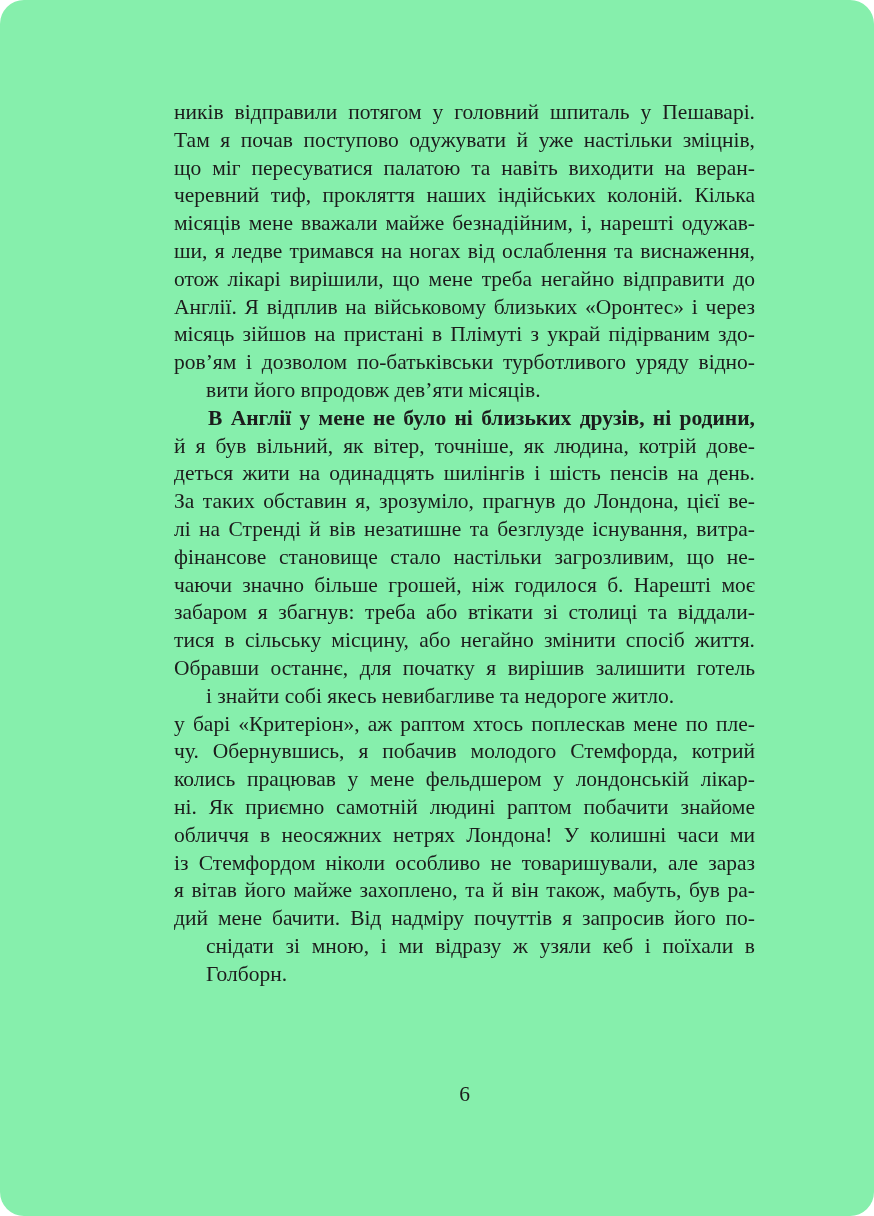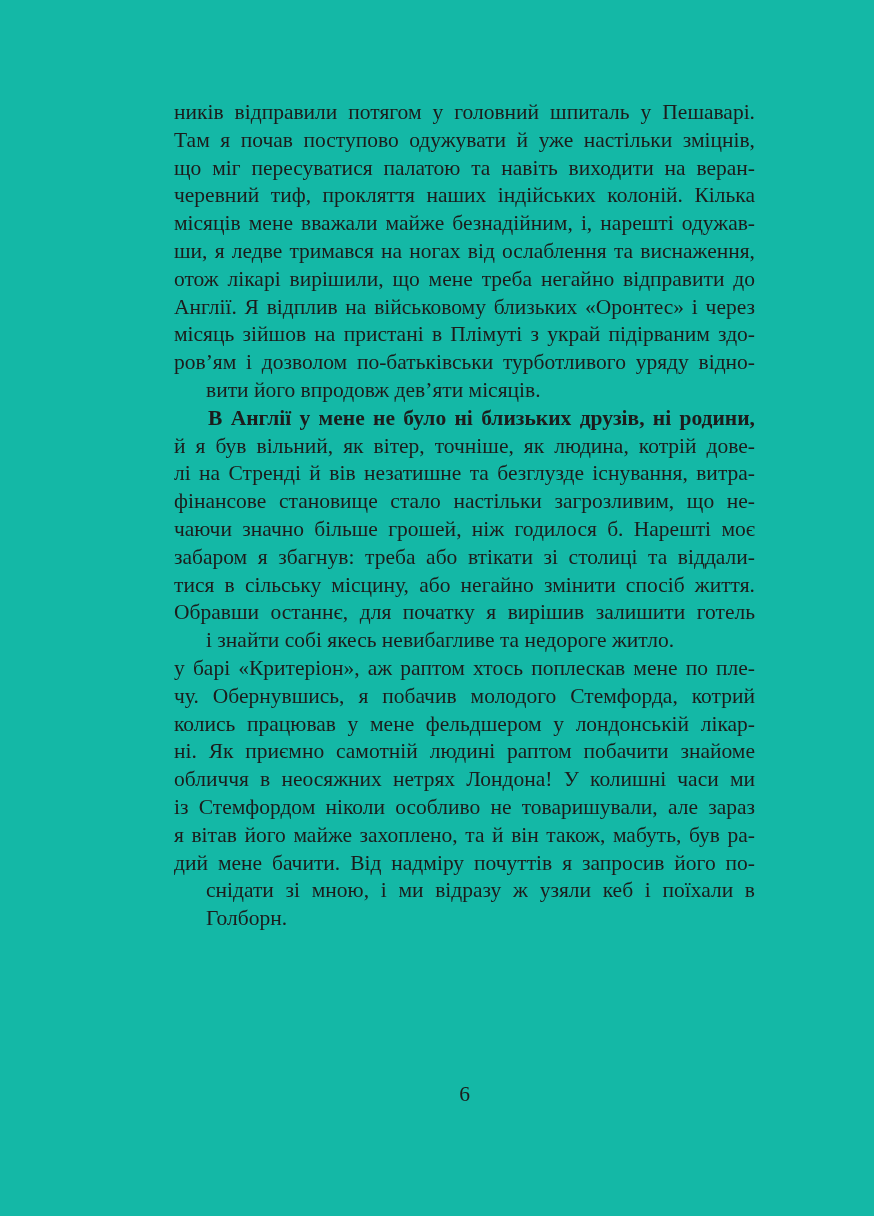--- a/index.html
+++ b/index.html
@@ -11,10 +11,11 @@
     position: relative;
     width: 874px;
     height: 1216px;
-    background: #14b8a6;
+    background: #86efac;
     overflow: hidden;
     font-family: "Liberation Serif", "DejaVu Serif", serif;
     color: #1c1c1c;
+    border-radius: 24px;
   }
   .text-block {
     position: absolute;

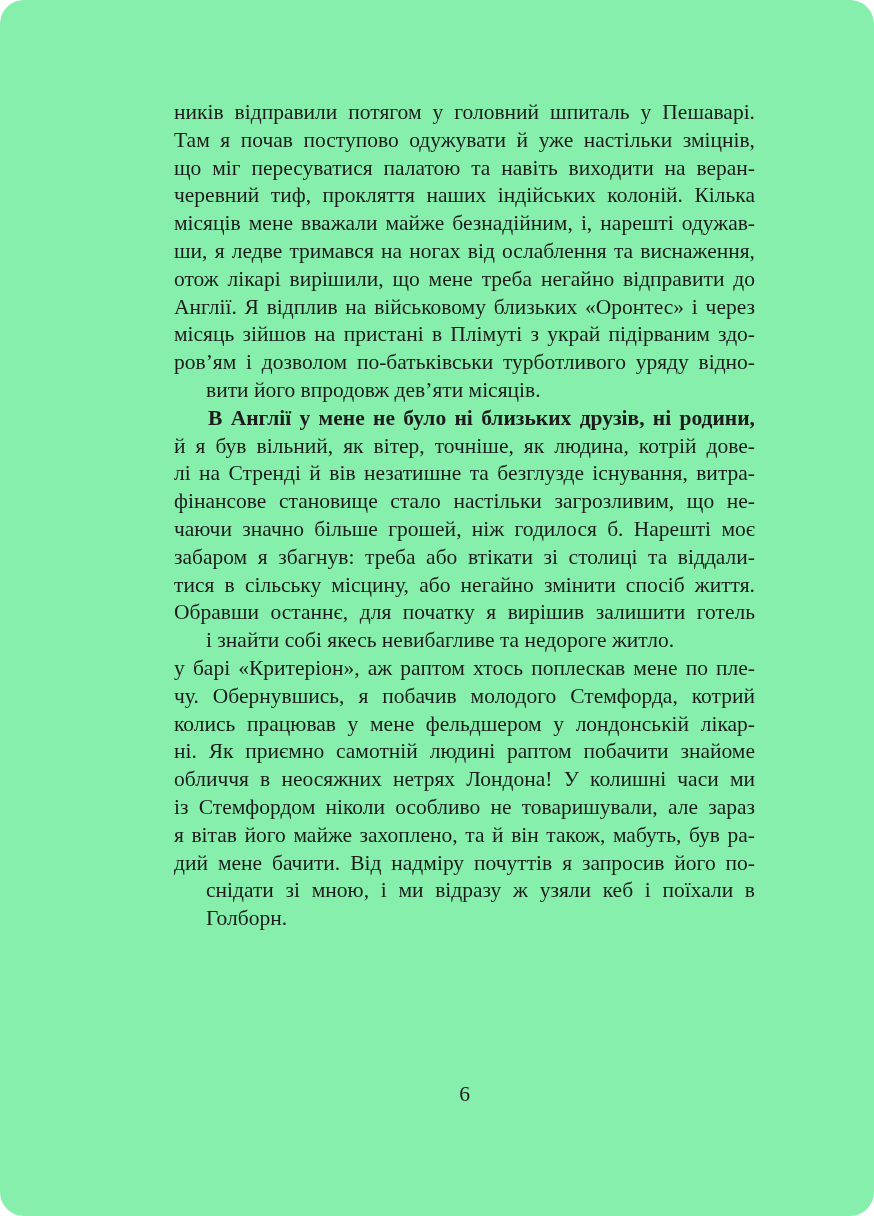--- a/index.html
+++ b/index.html
@@ -75,6 +75,7 @@
       <div class="paragraph">
         <div class="line indent">В Англії у мене не було ні близьких друзів, ні родини,</div>
         <div class="line">й я був вільний, як вітер, точніше, як людина, котрій дове-</div>
+        <div class="line">деться жити на одинадцять шилінгів і шість пенсів на день.</div>
         <div class="line">лі на Стренді й вів незатишне та безглузде існування, витра-</div>
         <div class="line">фінансове становище стало настільки загрозливим, що не-</div>
         <div class="line">чаючи значно більше грошей, ніж годилося б. Нарешті моє</div>

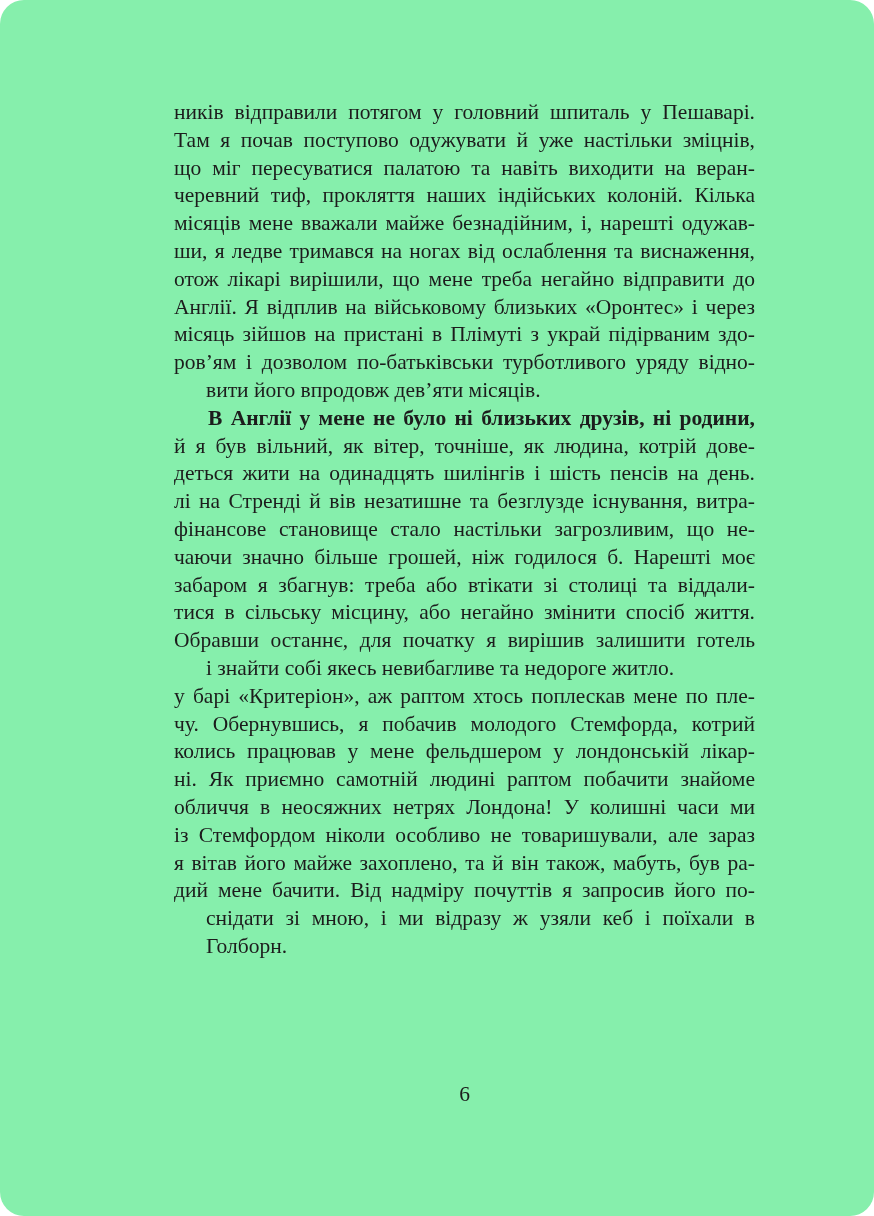--- a/index.html
+++ b/index.html
@@ -76,6 +76,7 @@
         <div class="line indent">В Англії у мене не було ні близьких друзів, ні родини,</div>
         <div class="line">й я був вільний, як вітер, точніше, як людина, котрій дове-</div>
         <div class="line">деться жити на одинадцять шилінгів і шість пенсів на день.</div>
+        <div class="line">За таких обставин я, зрозуміло, прагнув до Лондона, цієї ве-</div>
         <div class="line">лі на Стренді й вів незатишне та безглузде існування, витра-</div>
         <div class="line">фінансове становище стало настільки загрозливим, що не-</div>
         <div class="line">чаючи значно більше грошей, ніж годилося б. Нарешті моє</div>

